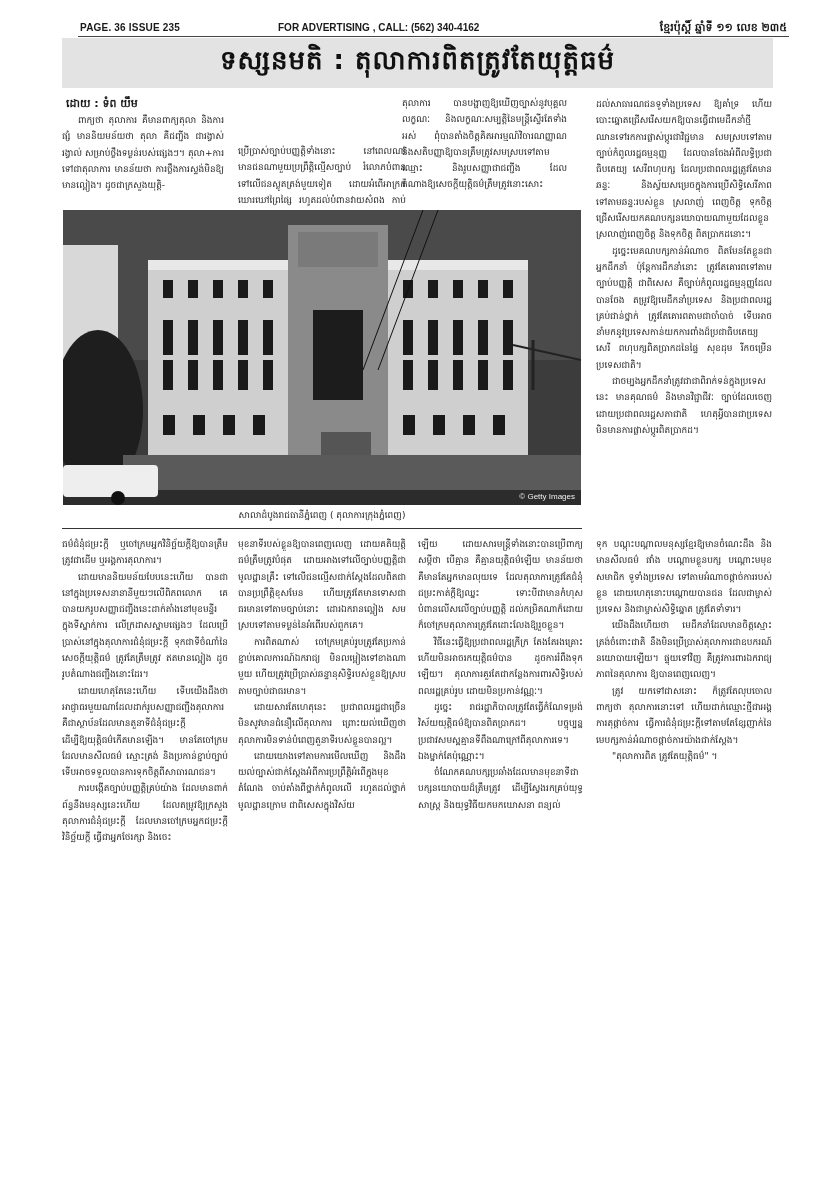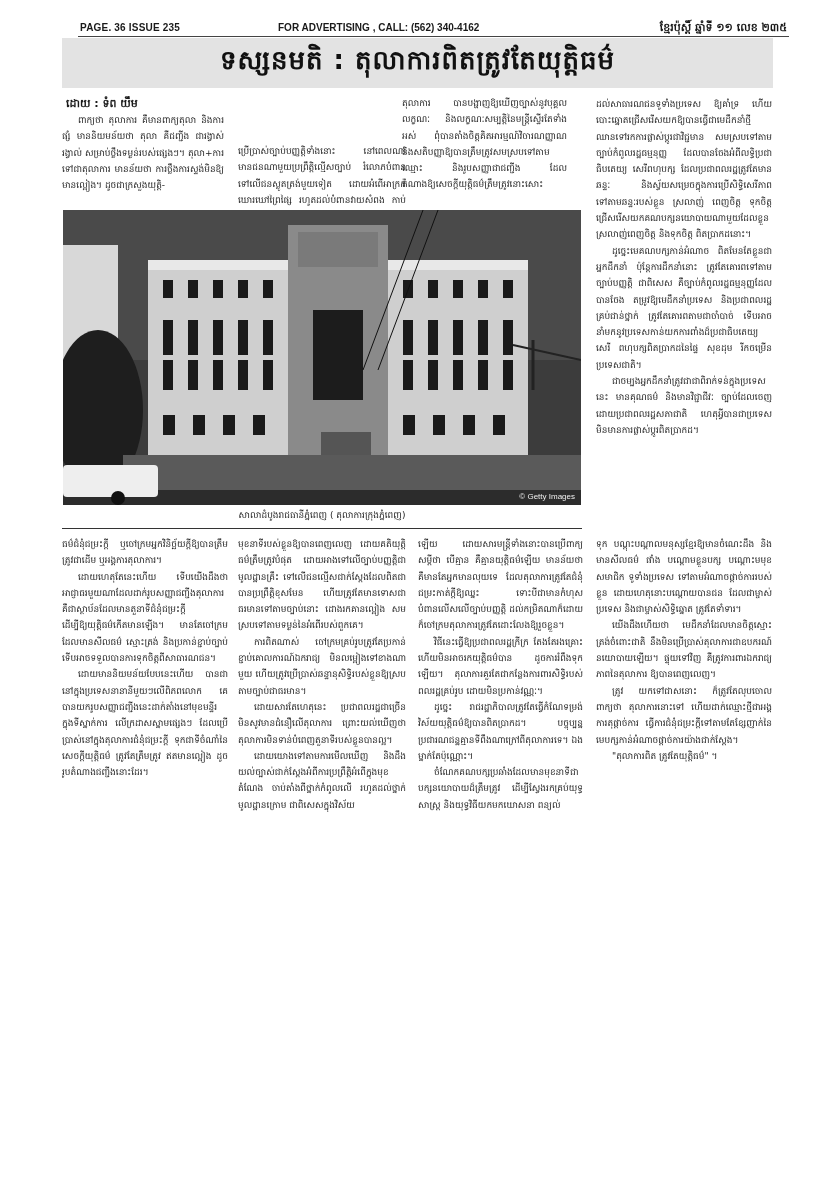--- a/index.html
+++ b/index.html
@@ -135,7 +135,7 @@
   <p>ដោយមាននិយមន័យបែបនេះហើយ បានជានៅក្នុងប្រទេសនានានីមួយៗលើពិភពលោក គេបានយករូបសញ្ញាជញ្ជីងនេះដាក់តាំងនៅមុខមន្ទីរ ក្នុងទីស្នាក់ការ លើក្រដាសស្នាមផ្សេងៗ ដែលប្រើប្រាស់នៅក្នុងតុលាការជំនុំជម្រះក្តី ទុកជាទីចំណាំនៃសេចក្តីយុត្តិធម៌ ត្រូវតែត្រឹមត្រូវ ឥតមានល្អៀង ដូចរូបតំណាងជញ្ជីងនោះដែរ។</p>
 </div>
 <div class="col" style="left:238px; top:536px; width:168px; height:625px;">
-  <p class="noindent">មុខនាទីរបស់ខ្លួនឱ្យបានពេញលេញ ដោយគតិយុត្តិធម៌ត្រឹមត្រូវបំផុត ដោយអាងទៅលើច្បាប់បញ្ញត្តិជាមូលដ្ឋានគ្រឹះ ទៅលើជនល្មើសជាក់ស្តែងដែលពិតជាបានប្រព្រឹត្តិខុសមែន ហើយត្រូវតែមានទោសជាធរមានទៅតាមច្បាប់នោះ ដោងរកគានល្អៀង សមស្របទៅតាមទម្ងន់នៃអំពើរបស់ពួកគេ។</p>
+  <p class="noindent">មុខនាទីរបស់ខ្លួនឱ្យបានពេញលេញ ដោយគតិយុត្តិធម៌ត្រឹមត្រូវបំផុត ដោយអាងទៅលើច្បាប់បញ្ញត្តិជាមូលដ្ឋានគ្រឹះ ទៅលើជនល្មើសជាក់ស្តែងដែលពិតជាបានប្រព្រឹត្តិខុសមែន ហើយត្រូវតែមានទោសជាធរមានទៅតាមច្បាប់នោះ ដោរឯករានល្អៀង សមស្របទៅតាមទម្ងន់នៃអំពើរបស់ពួកគេ។</p>
   <p>ការពិតណាស់ ចៅក្រមគ្រប់រូបត្រូវតែប្រកាន់ខ្ជាប់គោលការណ៍ឯករាជ្យ មិនលម្អៀងទៅខាងណាមួយ ហើយត្រូវប្រើប្រាស់ឆន្ទានុសិទ្ធិរបស់ខ្លួនឱ្យស្របតាមច្បាប់ជាធរមាន។</p>
   <p>ដោយសារតែហេតុនេះ ប្រជាពលរដ្ឋជាច្រើនមិនសូវមានជំនឿលើតុលាការ ព្រោះយល់ឃើញថា តុលាការមិនទាន់បំពេញតួនាទីរបស់ខ្លួនបានល្អ។</p>
   <p>ដោយយោងទៅតាមការមើលឃើញ និងដឹងយល់ច្បាស់ជាក់ស្តែងអំពីការប្រព្រឹត្តិអំពើក្នុងមុខតំណែង ចាប់តាំងពីថ្នាក់កំពូលលើ រហូតដល់ថ្នាក់មូលដ្ឋានក្រោម ជាពិសេសក្នុងវិស័យ</p>

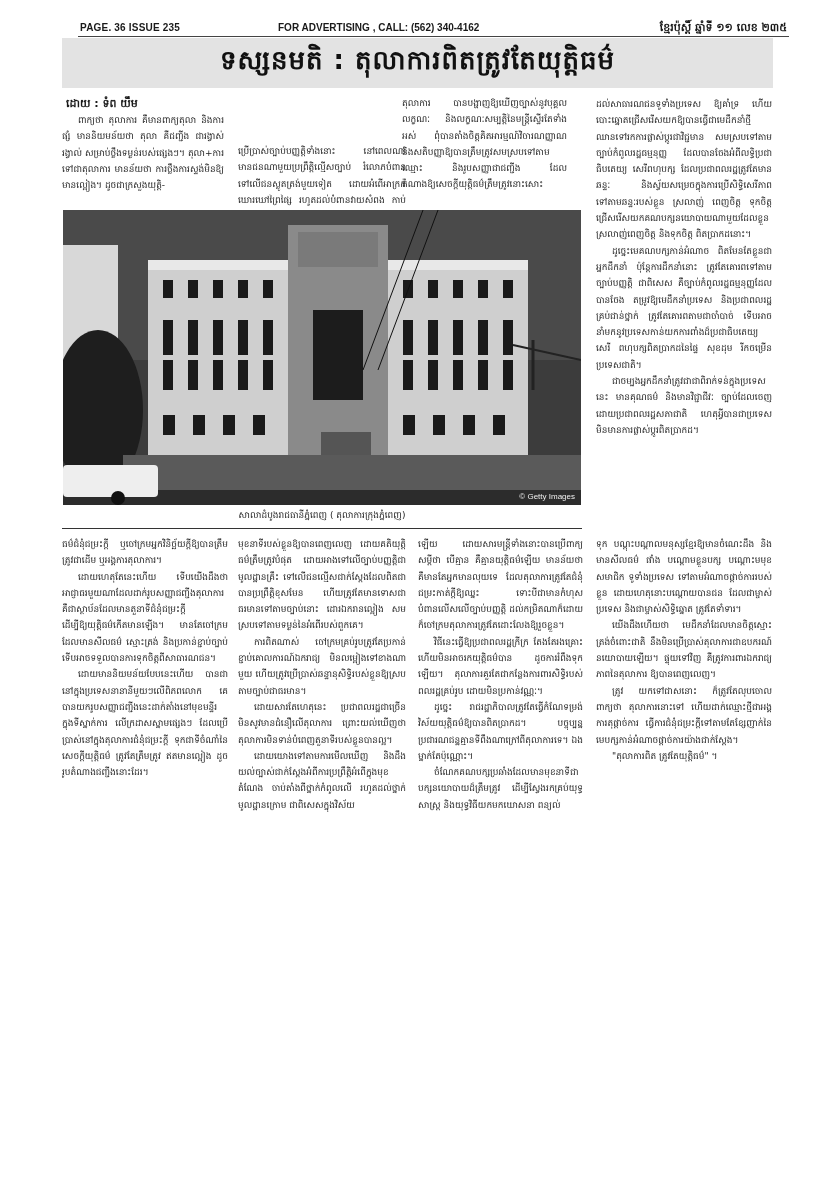--- a/index.html
+++ b/index.html
@@ -131,8 +131,8 @@
 
 <div class="col" style="left:62px; top:536px; width:166px; height:625px;">
   <p class="noindent">ធម៌ជំនុំជម្រះក្តី ឬចៅក្រមអ្នកវិនិច្ឆ័យក្តីឱ្យបានត្រឹមត្រូវជាដើម ឬអង្គការតុលាការ។</p>
+  <p>ដោយមាននិយមន័យបែបនេះហើយ បានជានៅក្នុងប្រទេសនានានីមួយៗលើពិភពលោក គេបានយករូបសញ្ញាជញ្ជីងនេះដាក់តាំងនៅមុខមន្ទីរ ក្នុងទីស្នាក់ការ លើក្រដាសស្នាមផ្សេងៗ ដែលប្រើប្រាស់នៅក្នុងតុលាការជំនុំជម្រះក្តី ទុកជាទីចំណាំនៃសេចក្តីយុត្តិធម៌ ត្រូវតែត្រឹមត្រូវ ឥតមានល្អៀង ដូចរូបតំណាងជញ្ជីងនោះដែរ។</p>
   <p>ដោយហេតុតែនេះហើយ ទើបយើងដឹងថា អាជ្ញាធរមួយណាដែលដាក់រូបសញ្ញាជញ្ជីងតុលាការ គឺជាស្ថាប័នដែលមានតួនាទីជំនុំជម្រះក្តី ដើម្បីឱ្យយុត្តិធម៌កើតមានឡើង។ មានតែចៅក្រមដែលមានសីលធម៌ ស្មោះត្រង់ និងប្រកាន់ខ្ជាប់ច្បាប់ ទើបអាចទទួលបានការទុកចិត្តពីសាធារណជន។</p>
-  <p>ដោយមាននិយមន័យបែបនេះហើយ បានជានៅក្នុងប្រទេសនានានីមួយៗលើពិភពលោក គេបានយករូបសញ្ញាជញ្ជីងនេះដាក់តាំងនៅមុខមន្ទីរ ក្នុងទីស្នាក់ការ លើក្រដាសស្នាមផ្សេងៗ ដែលប្រើប្រាស់នៅក្នុងតុលាការជំនុំជម្រះក្តី ទុកជាទីចំណាំនៃសេចក្តីយុត្តិធម៌ ត្រូវតែត្រឹមត្រូវ ឥតមានល្អៀង ដូចរូបតំណាងជញ្ជីងនោះដែរ។</p>
 </div>
 <div class="col" style="left:238px; top:536px; width:168px; height:625px;">
   <p class="noindent">មុខនាទីរបស់ខ្លួនឱ្យបានពេញលេញ ដោយគតិយុត្តិធម៌ត្រឹមត្រូវបំផុត ដោយអាងទៅលើច្បាប់បញ្ញត្តិជាមូលដ្ឋានគ្រឹះ ទៅលើជនល្មើសជាក់ស្តែងដែលពិតជាបានប្រព្រឹត្តិខុសមែន ហើយត្រូវតែមានទោសជាធរមានទៅតាមច្បាប់នោះ ដោរឯករានល្អៀង សមស្របទៅតាមទម្ងន់នៃអំពើរបស់ពួកគេ។</p>

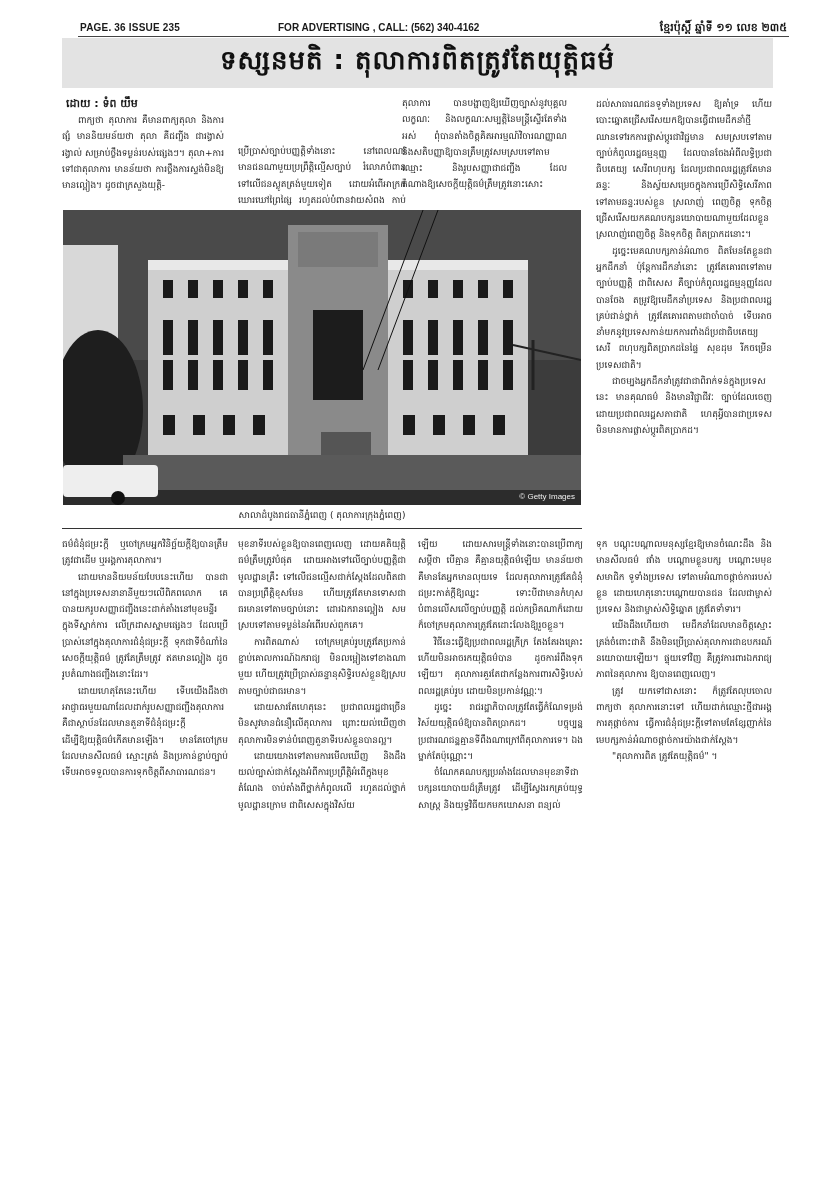--- a/index.html
+++ b/index.html
@@ -143,7 +143,7 @@
 <div class="col" style="left:418px; top:536px; width:165px; height:625px;">
   <p class="noindent">ឡើយ ដោយសារមន្ត្រីទាំងនោះបានប្រើពាក្យសម្តីថា បើគ្មាន គឺគ្មានយុត្តិធម៌ឡើយ មានន័យថា គឺមានតែអ្នកមានលុយទេ ដែលតុលាការត្រូវតែជំនុំជម្រះកាត់ក្តីឱ្យឈ្នះ ទោះបីជាមានកំហុសបំពានលើសលើច្បាប់បញ្ញត្តិ ដល់កម្រិតណាក៏ដោយ ក៏ចៅក្រមតុលាការត្រូវតែដោះលែងឱ្យរួចខ្លួន។</p>
   <p>វិធីនេះធ្វើឱ្យប្រជាពលរដ្ឋក្រីក្រ តែងតែរងគ្រោះ ហើយមិនអាចរកយុត្តិធម៌បាន ដូចការរំពឹងទុកឡើយ។ តុលាការគួរតែជាកន្លែងការពារសិទ្ធិរបស់ពលរដ្ឋគ្រប់រូប ដោយមិនប្រកាន់វណ្ណៈ។</p>
-  <p>ដូច្នេះ រាជរដ្ឋាភិបាលត្រូវតែធ្វើកំណែទម្រង់វិស័យយុត្តិធម៌ឱ្យបានពិតប្រាកដ។ បច្ចុប្បន្ន ប្រជារណជន្ឋគ្មានទីពឹងណាក្រៅពីតុលាការទេ។ ឯងម្នាក់តែប៉ុណ្ណោះ។</p>
+  <p>ដូច្នេះ រាជរដ្ឋាភិបាលត្រូវតែធ្វើកំណែទម្រង់វិស័យយុត្តិធម៌ឱ្យបានពិតប្រាកដ។ បច្ចុប្បន្ន ប្រជាវសមស្ឋគ្មានទីពឹងណាក្រៅពីតុលាការទេ។ ឯងម្នាក់តែប៉ុណ្ណោះ។</p>
   <p>ចំណែកគណបក្សប្រឆាំងដែលមានមុខនាទីជាបក្សនយោបាយដ៏ត្រឹមត្រូវ ដើម្បីស្វែងរកគ្រប់យុទ្ធសាស្ត្រ និងយុទ្ធវិធីយកមកឃោសនា ពន្យល់</p>
 </div>
 <div class="col" style="left:596px; top:536px; width:176px; height:625px;">

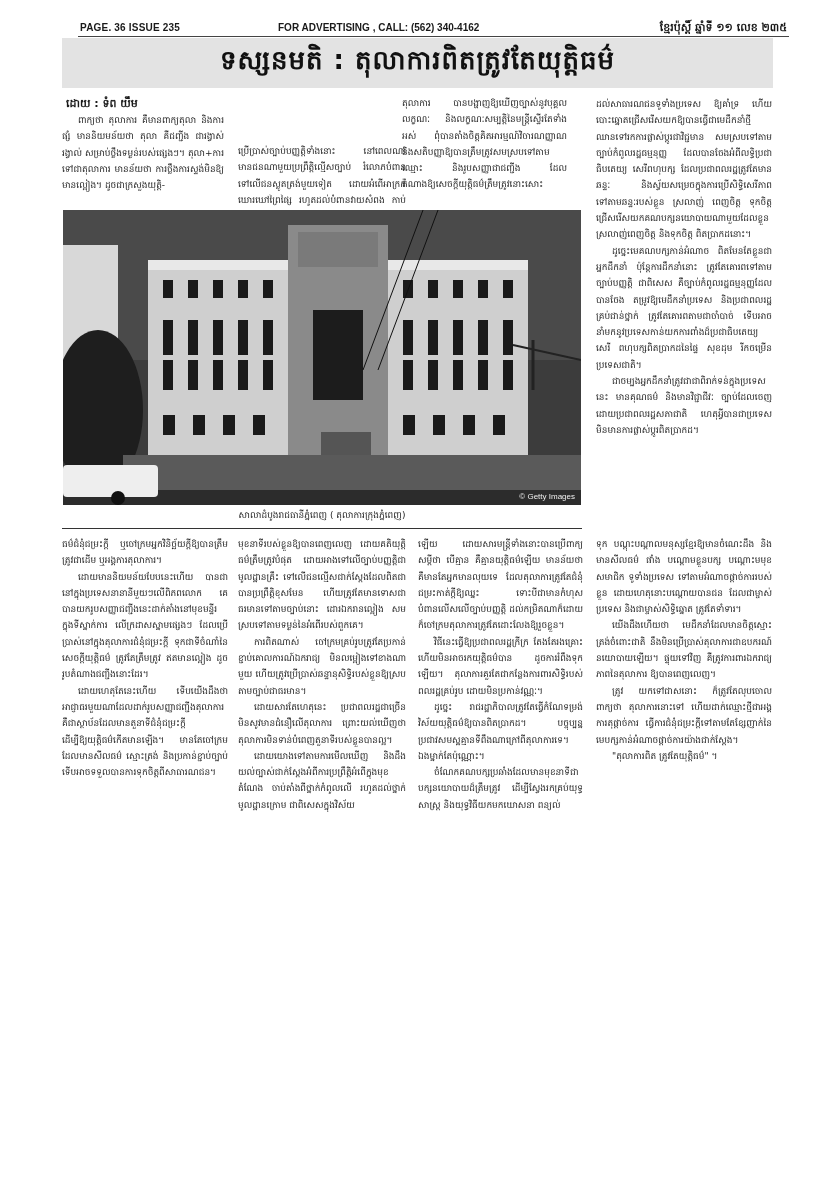--- a/index.html
+++ b/index.html
@@ -133,6 +133,7 @@
   <p class="noindent">ធម៌ជំនុំជម្រះក្តី ឬចៅក្រមអ្នកវិនិច្ឆ័យក្តីឱ្យបានត្រឹមត្រូវជាដើម ឬអង្គការតុលាការ។</p>
   <p>ដោយមាននិយមន័យបែបនេះហើយ បានជានៅក្នុងប្រទេសនានានីមួយៗលើពិភពលោក គេបានយករូបសញ្ញាជញ្ជីងនេះដាក់តាំងនៅមុខមន្ទីរ ក្នុងទីស្នាក់ការ លើក្រដាសស្នាមផ្សេងៗ ដែលប្រើប្រាស់នៅក្នុងតុលាការជំនុំជម្រះក្តី ទុកជាទីចំណាំនៃសេចក្តីយុត្តិធម៌ ត្រូវតែត្រឹមត្រូវ ឥតមានល្អៀង ដូចរូបតំណាងជញ្ជីងនោះដែរ។</p>
   <p>ដោយហេតុតែនេះហើយ ទើបយើងដឹងថា អាជ្ញាធរមួយណាដែលដាក់រូបសញ្ញាជញ្ជីងតុលាការ គឺជាស្ថាប័នដែលមានតួនាទីជំនុំជម្រះក្តី ដើម្បីឱ្យយុត្តិធម៌កើតមានឡើង។ មានតែចៅក្រមដែលមានសីលធម៌ ស្មោះត្រង់ និងប្រកាន់ខ្ជាប់ច្បាប់ ទើបអាចទទួលបានការទុកចិត្តពីសាធារណជន។</p>
+  <p>ការបង្កើតច្បាប់បញ្ញត្តិគ្រប់យ៉ាង ដែលមានពាក់ព័ន្ធនឹងមនុស្សនេះហើយ ដែលតម្រូវឱ្យក្រសួងតុលាការជំនុំជម្រះក្តី ដែលមានចៅក្រមអ្នកជម្រះក្តី វិនិច្ឆ័យក្តី ធ្វើជាអ្នកថែរក្សា និងចេះ</p>
 </div>
 <div class="col" style="left:238px; top:536px; width:168px; height:625px;">
   <p class="noindent">មុខនាទីរបស់ខ្លួនឱ្យបានពេញលេញ ដោយគតិយុត្តិធម៌ត្រឹមត្រូវបំផុត ដោយអាងទៅលើច្បាប់បញ្ញត្តិជាមូលដ្ឋានគ្រឹះ ទៅលើជនល្មើសជាក់ស្តែងដែលពិតជាបានប្រព្រឹត្តិខុសមែន ហើយត្រូវតែមានទោសជាធរមានទៅតាមច្បាប់នោះ ដោរឯករានល្អៀង សមស្របទៅតាមទម្ងន់នៃអំពើរបស់ពួកគេ។</p>

